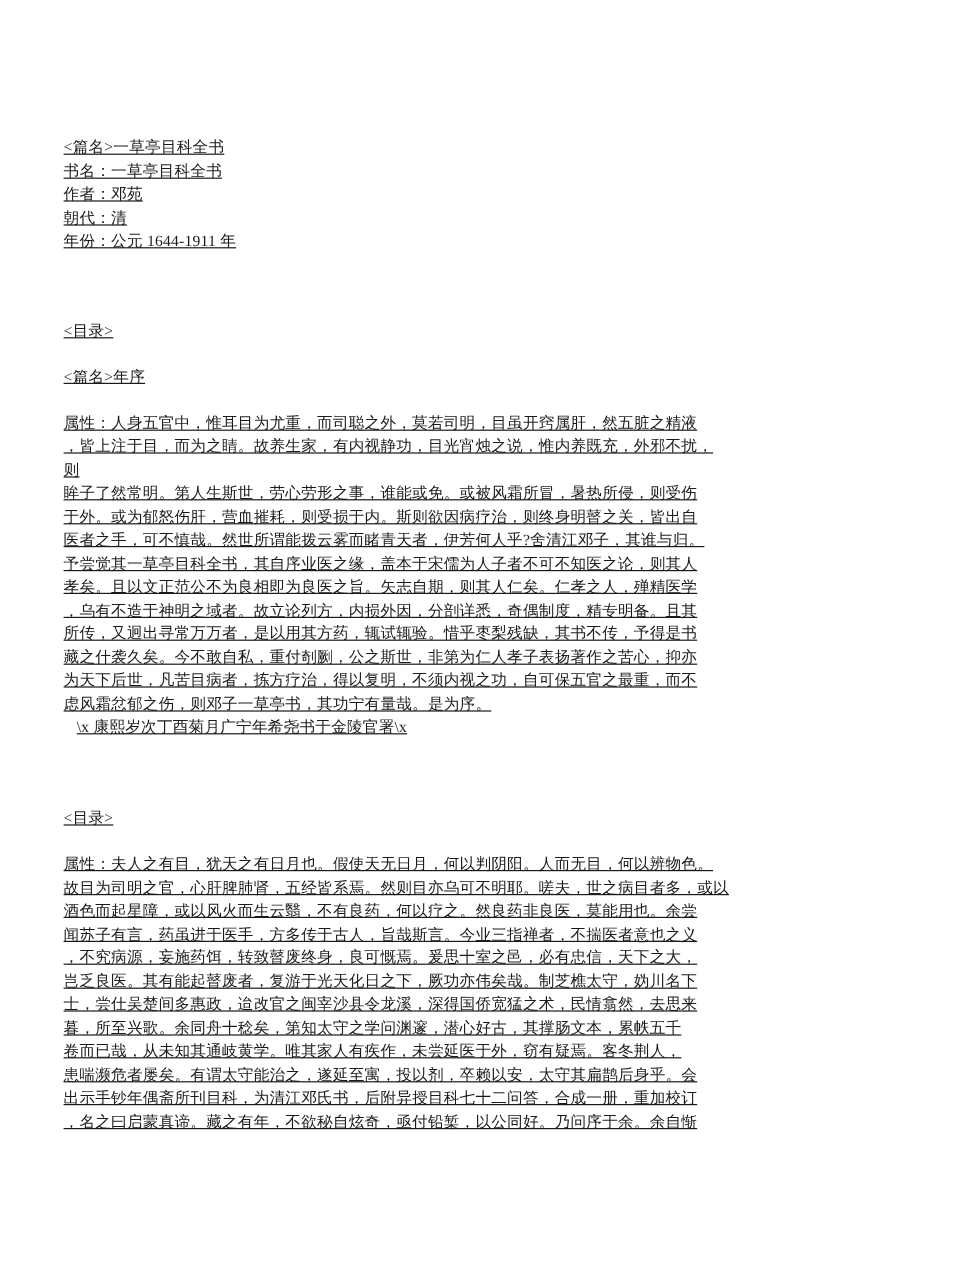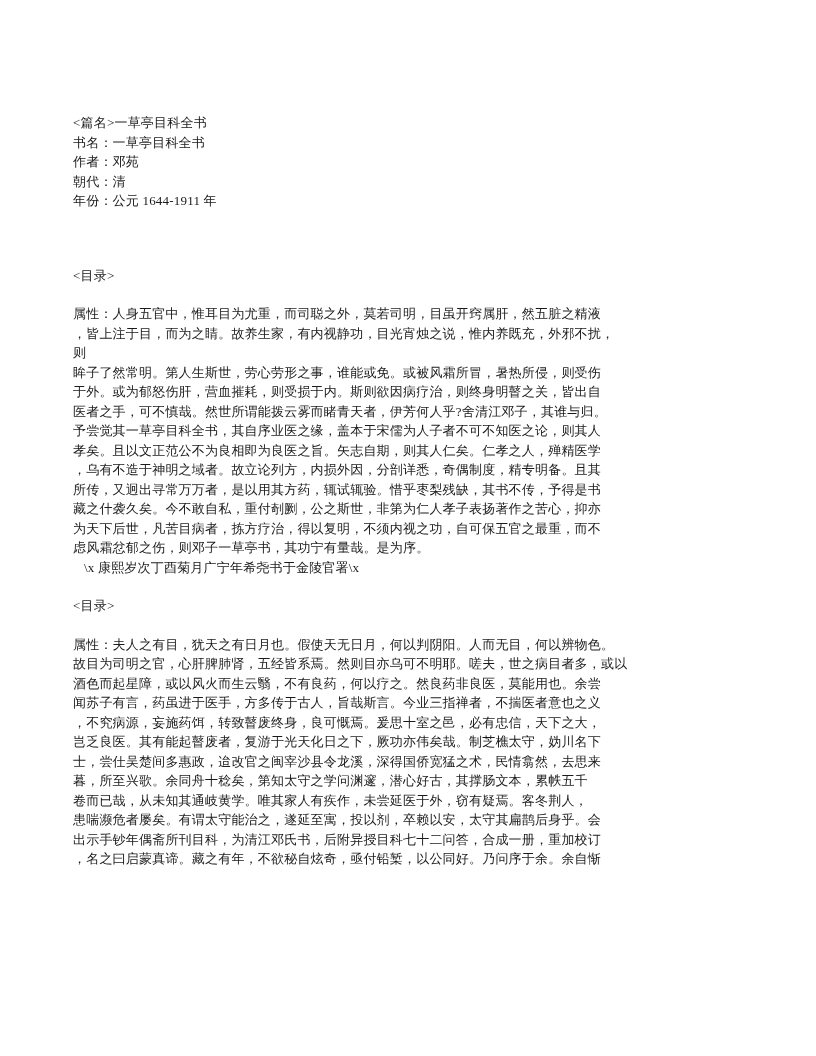--- a/index.html
+++ b/index.html
@@ -20,8 +20,9 @@
     box-sizing: border-box;
     width: 816px;
     height: 780px;
-    padding: 113px 90px 40px 73px;
+    padding: 113px 90px 40px 53px;
     background: #ffffff;
+    text-decoration: underline;
   }
   .textblock {
     white-space: pre;

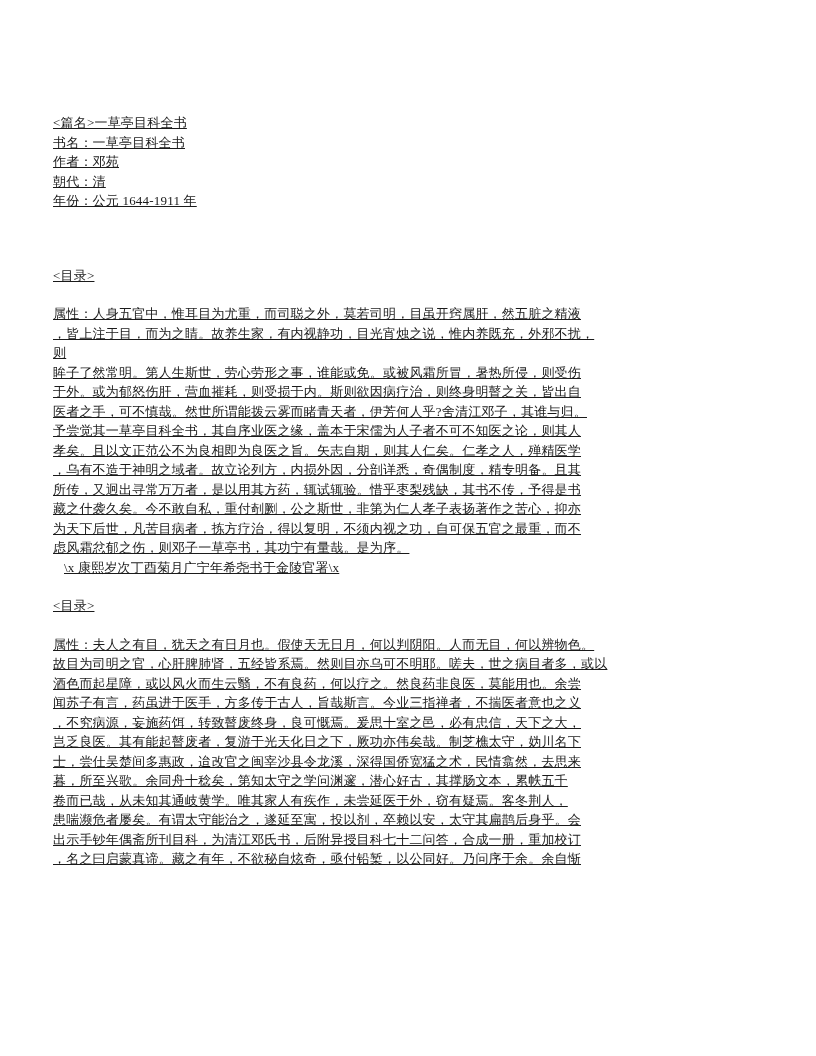--- a/index.html
+++ b/index.html
@@ -58,6 +58,7 @@
 
   <div class="textblock toc-label">&lt;目录&gt;</div>
 
+  <div class="textblock section-title">&lt;篇名&gt;年序</div>
 
   <div class="textblock section-body">属性：人身五官中，惟耳目为尤重，而司聪之外，莫若司明，目虽开窍属肝，然五脏之精液
 ，皆上注于目，而为之睛。故养生家，有内视静功，目光宵烛之说，惟内养既充，外邪不扰，

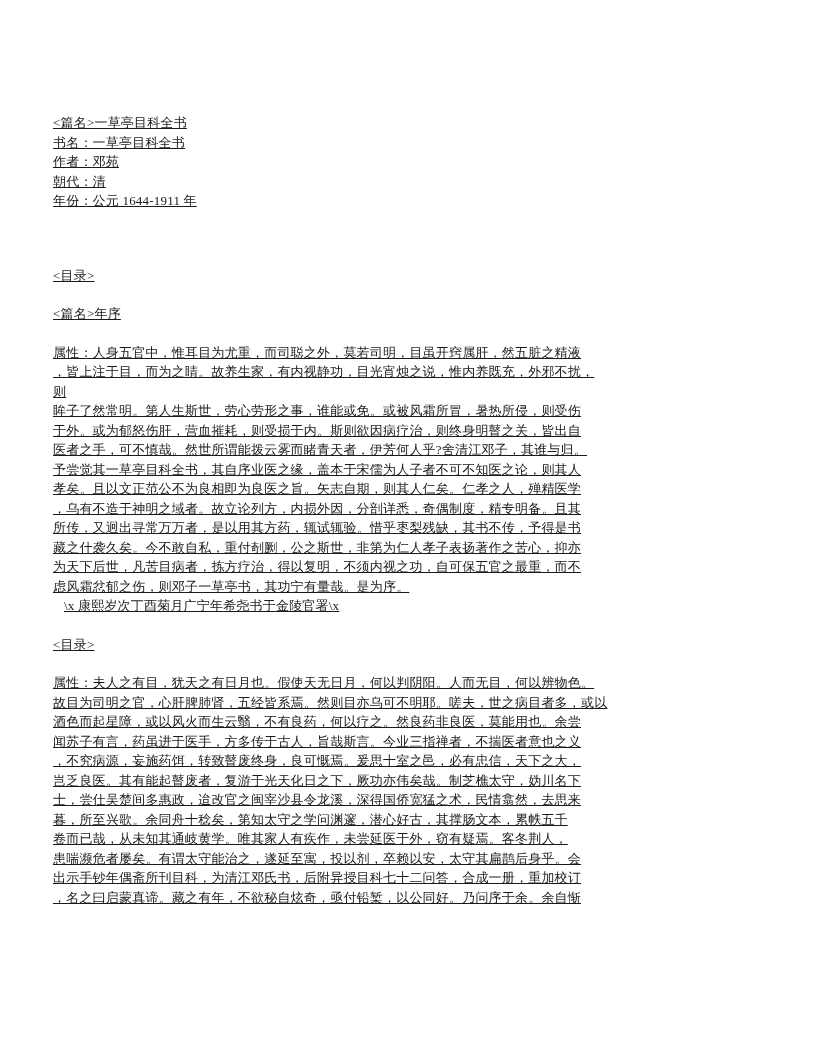--- a/index.html
+++ b/index.html
@@ -42,7 +42,7 @@
   }
   .signature-line {
     padding-left: 11px;
-    margin-bottom: 19px;
+    margin-bottom: 56px;
   }
 </style>
 </head>

